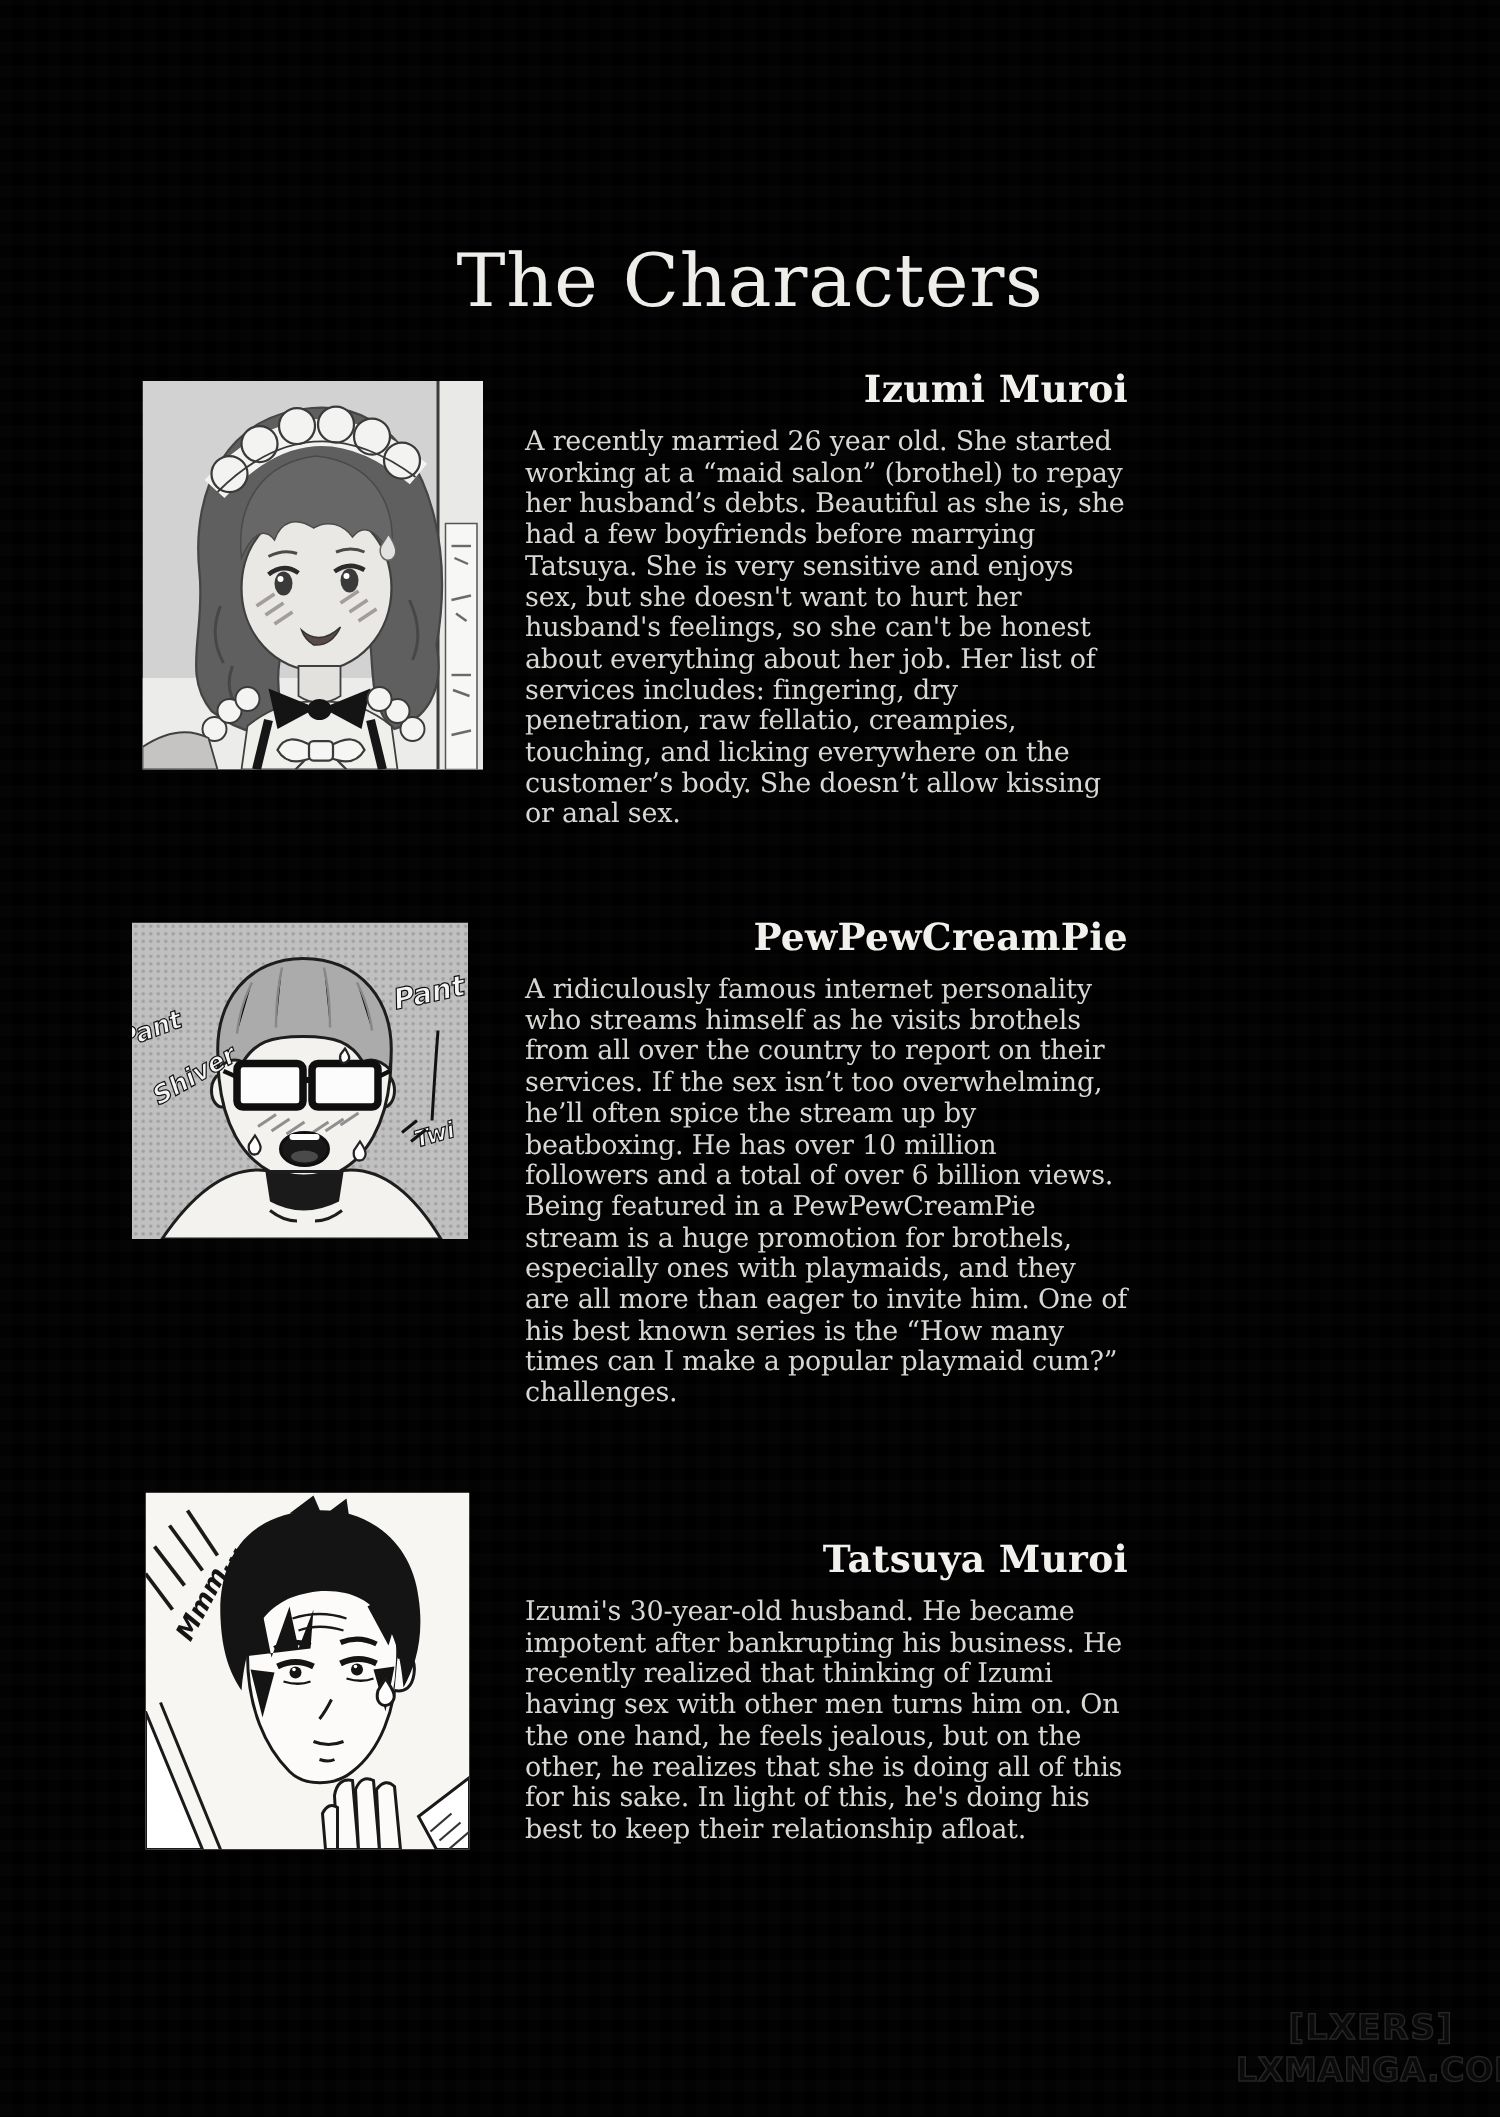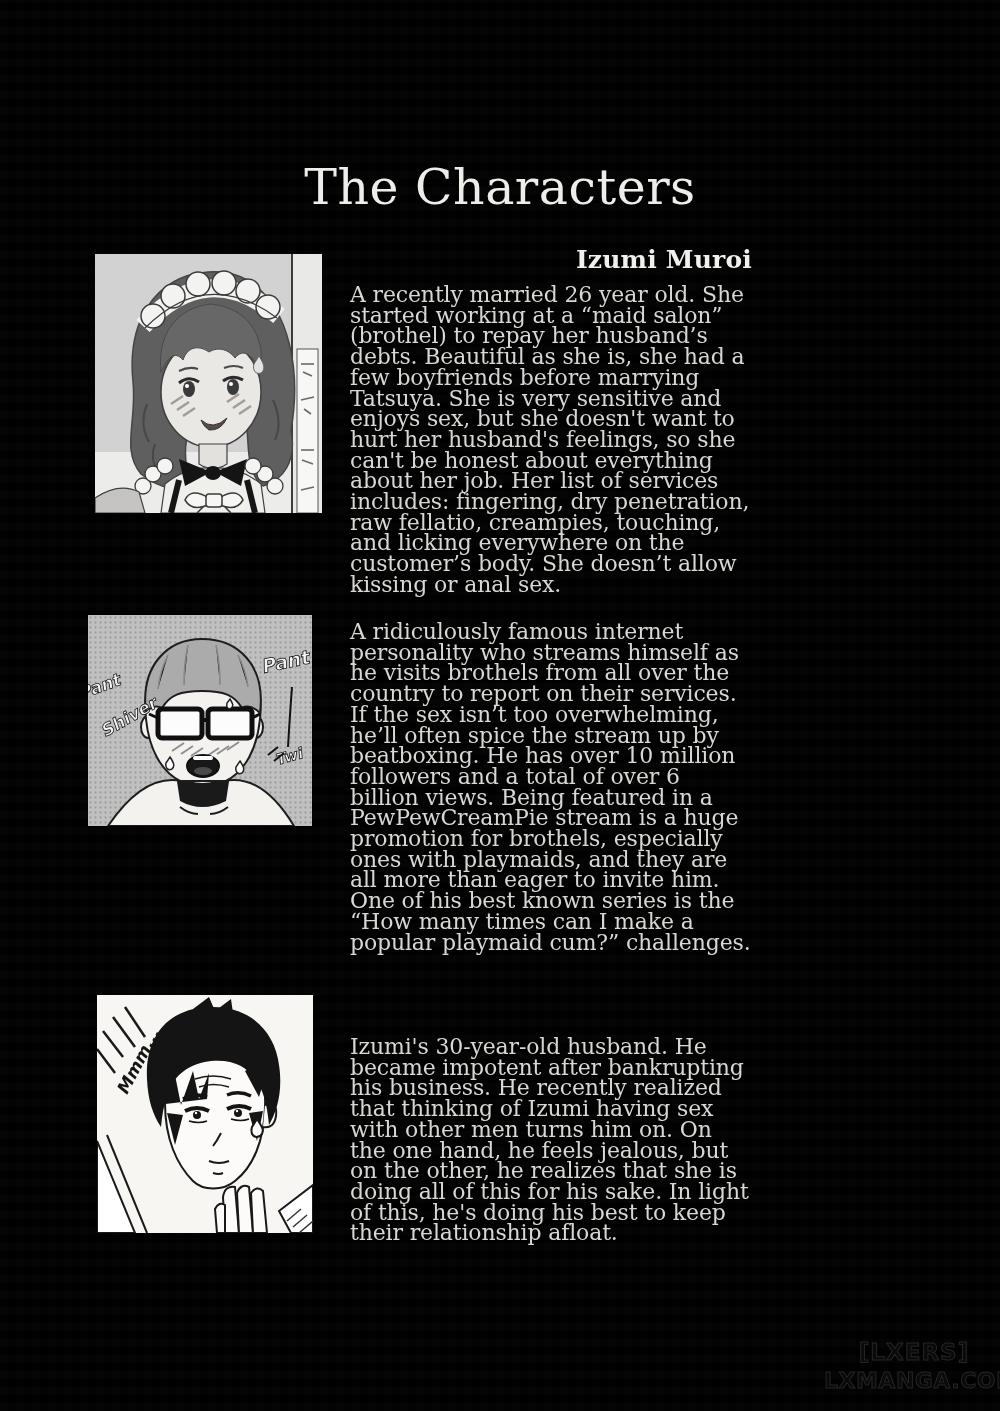--- a/index.html
+++ b/index.html
@@ -28,7 +28,7 @@
     text-align:right;
   }
   .char-desc{
-    margin:11px 0 0 0;font-size:22px;line-height:20.7px;color:#d9d7d3;
+    margin:11px 0 0 0;font-size:18px;line-height:20.7px;color:#d9d7d3;
     letter-spacing:-0.15px;text-align:left;
   }
   .watermark{

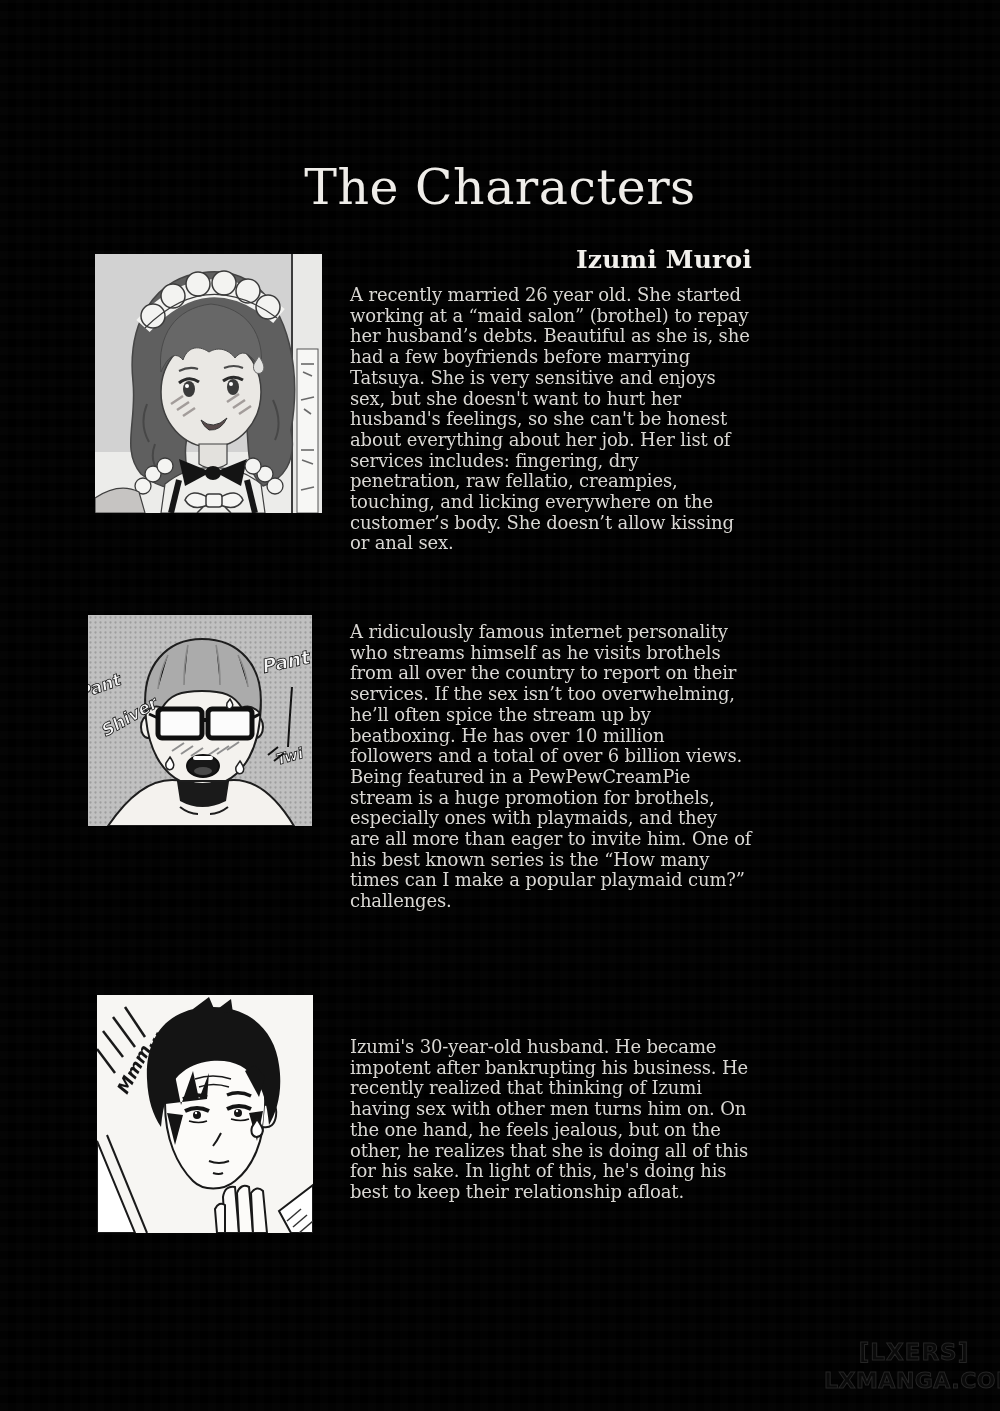--- a/index.html
+++ b/index.html
@@ -195,6 +195,7 @@
     <path d="M180,140 l10,-8 M186,146 l10,-8" stroke="#111" stroke-width="2"></path>
   </svg>
   <div class="content" style="left:350px;top:611px;">
+    <h2 class="char-name">PewPewCreamPie</h2>
     <p class="char-desc">A ridiculously famous internet personality who streams himself as he visits brothels from all over the country to report on their services. If the sex isn’t too overwhelming, he’ll often spice the stream up by beatboxing. He has over 10 million followers and a total of over 6 billion views. Being featured in a PewPewCreamPie stream is a huge promotion for brothels, especially ones with playmaids, and they are all more than eager to invite him. One of his best known series is the “How many times can I make a popular playmaid cum?” challenges.</p>
   </div>
 </div>

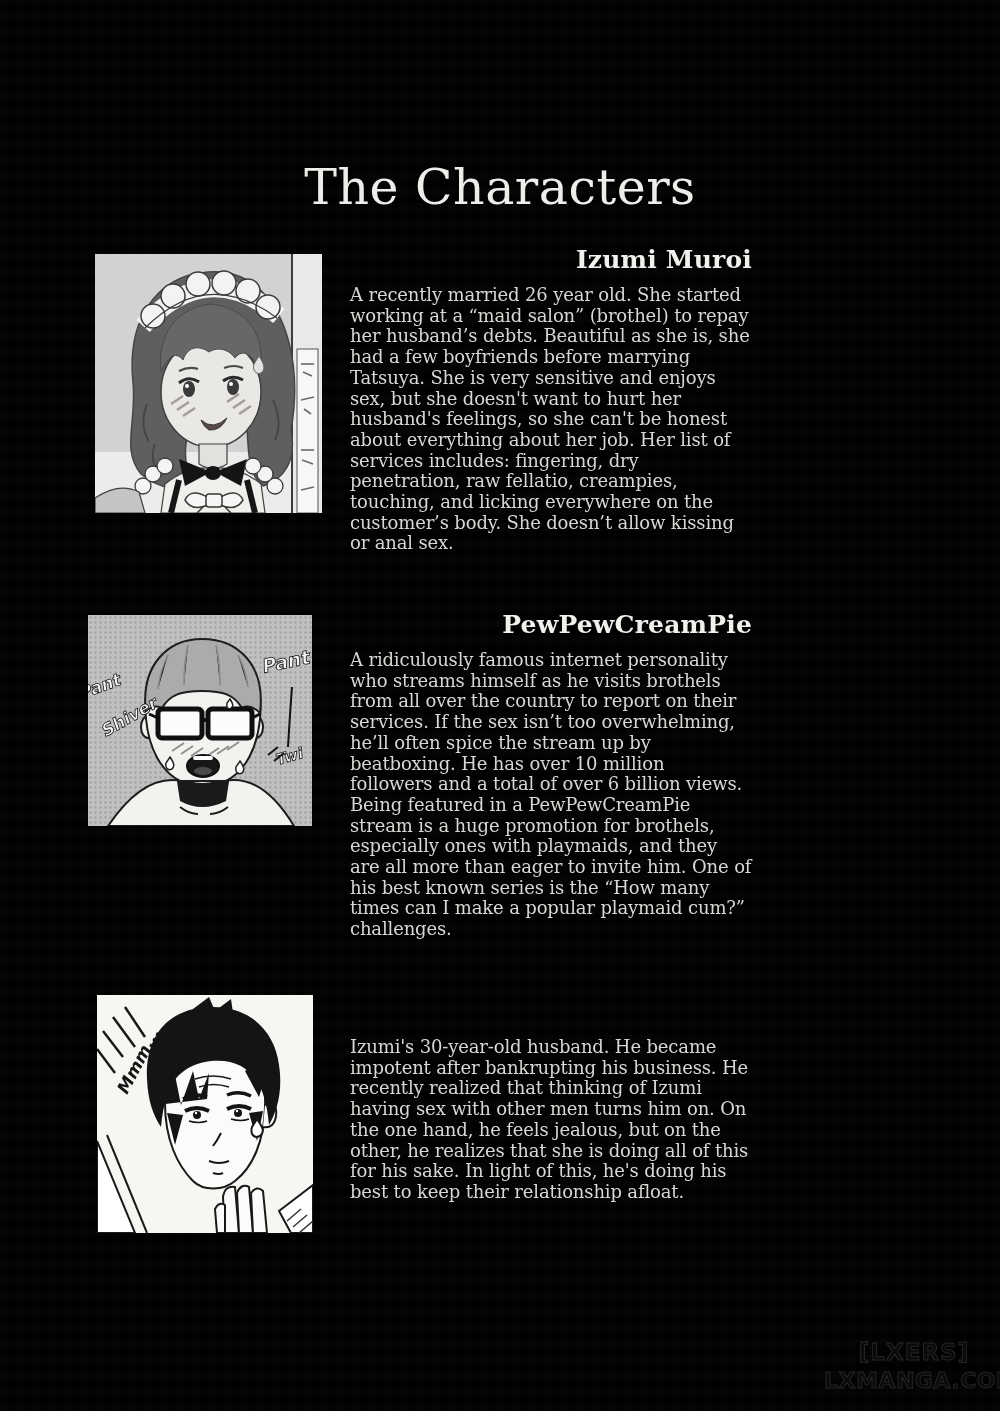--- a/index.html
+++ b/index.html
@@ -259,6 +259,7 @@
     </g>
   </svg>
   <div class="content" style="left:350px;top:1026px;">
+    <h2 class="char-name">Tatsuya Muroi</h2>
     <p class="char-desc">Izumi's 30-year-old husband. He became impotent after bankrupting his business. He recently realized that thinking of Izumi having sex with other men turns him on. On the one hand, he feels jealous, but on the other, he realizes that she is doing all of this for his sake. In light of this, he's doing his best to keep their relationship afloat.</p>
   </div>
 </div>

